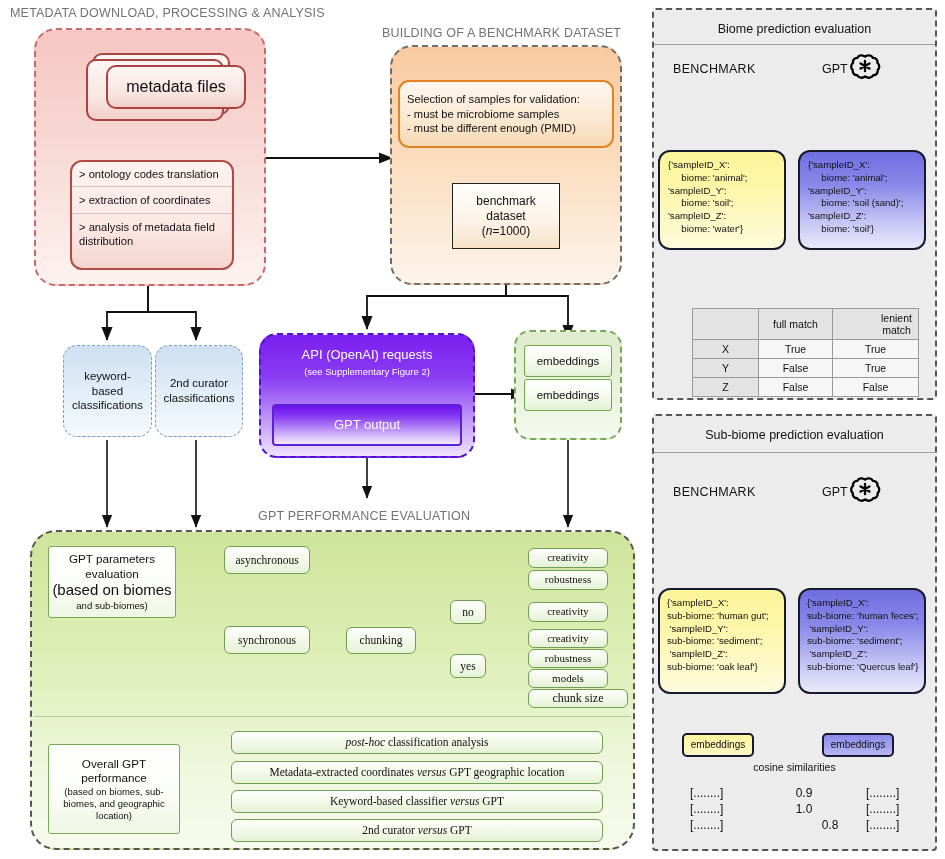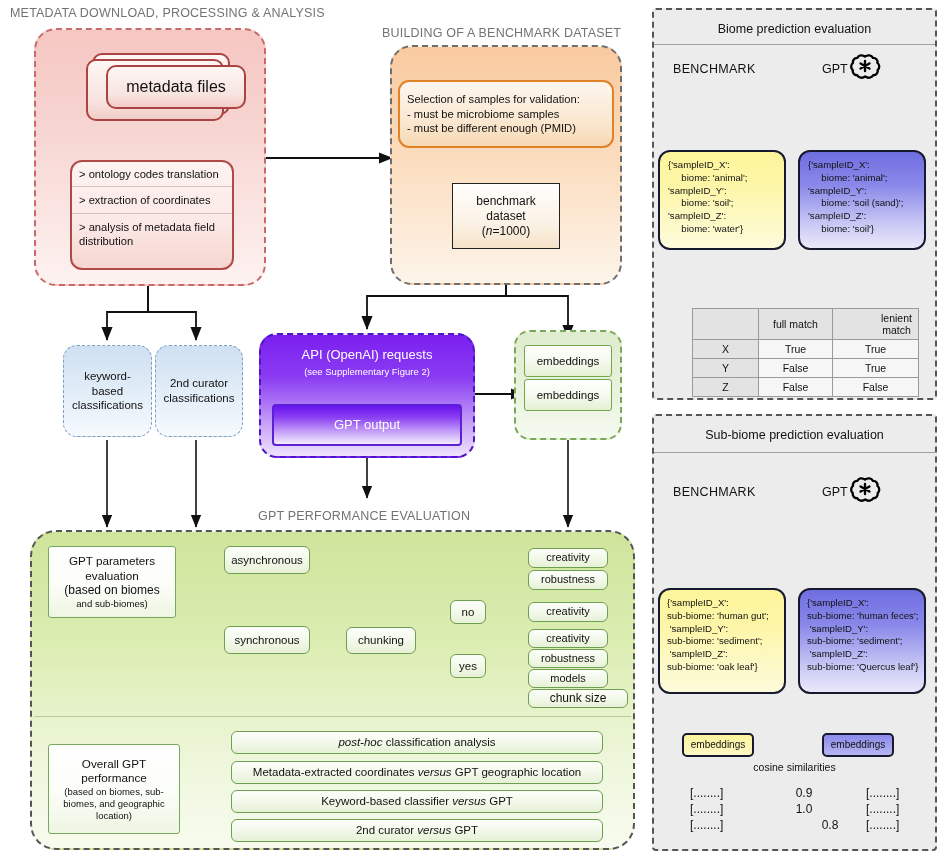--- a/index.html
+++ b/index.html
@@ -43,7 +43,7 @@
   .box-green { border:1.8px solid #72a74e; border-radius:3px;
      background:linear-gradient(180deg,#ffffff 0%, #f4f9ec 55%, #e4f0d3 100%); }
   .box-greenout { border:1.8px solid #6f9f50; border-radius:6px;
-     background:linear-gradient(180deg,#fdfefb 0%, #f3f9ea 50%, #e6f1d6 100%); }
+     background:linear-gradient(180deg,#fdfefb 0%, #f3f9ea 50%, #e6f1d6 100%);font-family:Liberation Serif, serif; }
   .box-white { border:1.6px solid #7aa85a; border-radius:3px;
      background:linear-gradient(180deg,#ffffff 0%, #fbfdf8 55%, #eef6e3 100%); }
 

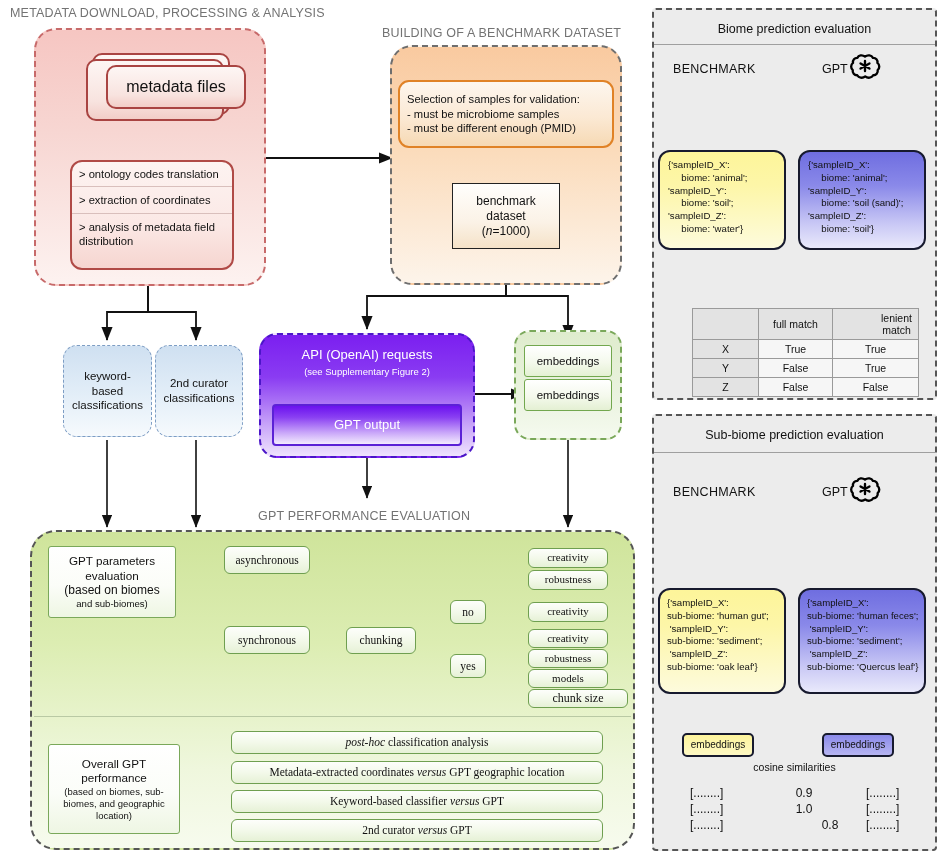--- a/index.html
+++ b/index.html
@@ -210,7 +210,7 @@
 <div class="box box-white" style="left:48px; top:546px; width:128px; height:72px; flex-direction:column; font-size:11.7px;">
   <div>GPT parameters</div>
   <div>evaluation</div>
-  <div style="font-size:12px;">(based on biomes</div>
+  <div style="font-size:15px;">(based on biomes</div>
   <div style="font-size:9.6px;">and sub-biomes)</div>
 </div>
 

